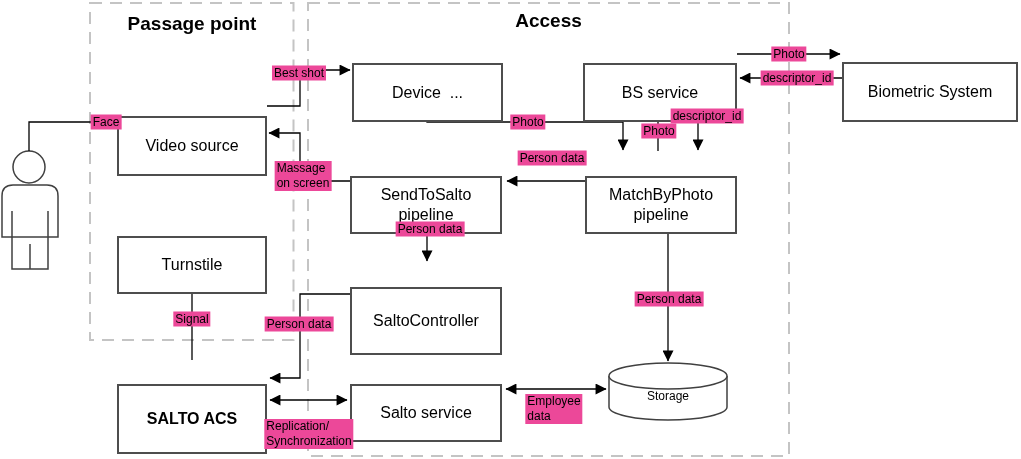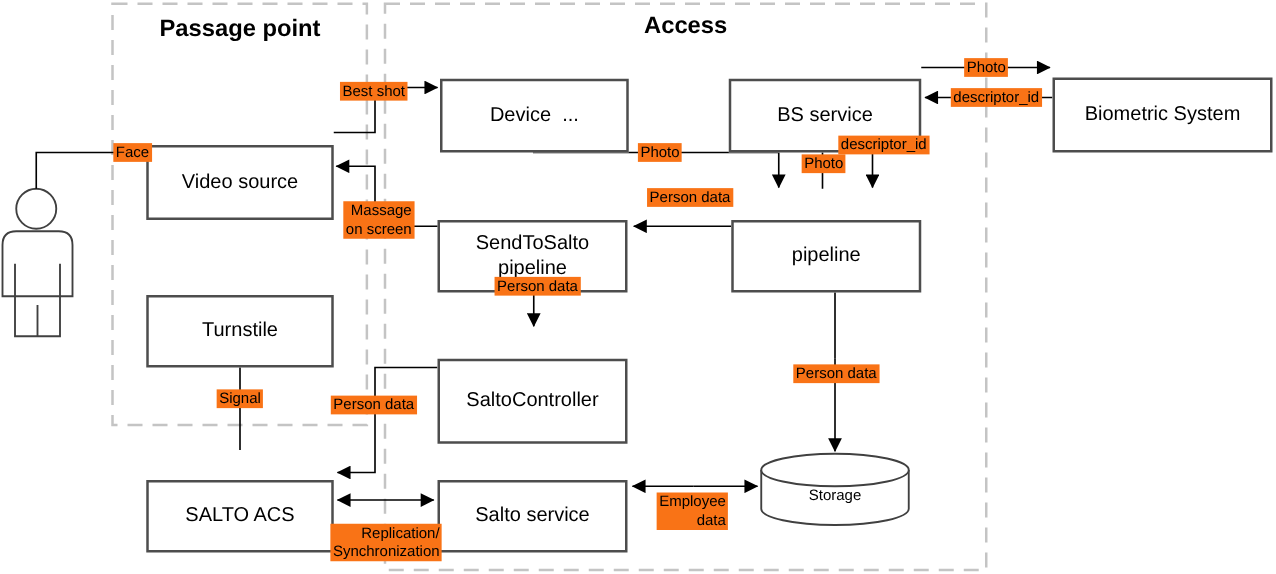--- a/index.html
+++ b/index.html
@@ -20,7 +20,7 @@
   }
   .elabel{
     position:absolute;z-index:3;transform:translate(-50%,-50%);
-    background:#f97316;font-size:12px;line-height:1.25;text-align:right;
+    background:#ec4899;font-size:12px;line-height:1.25;text-align:left;
     white-space:nowrap;padding:0 2px;
   }
   .storage-label{

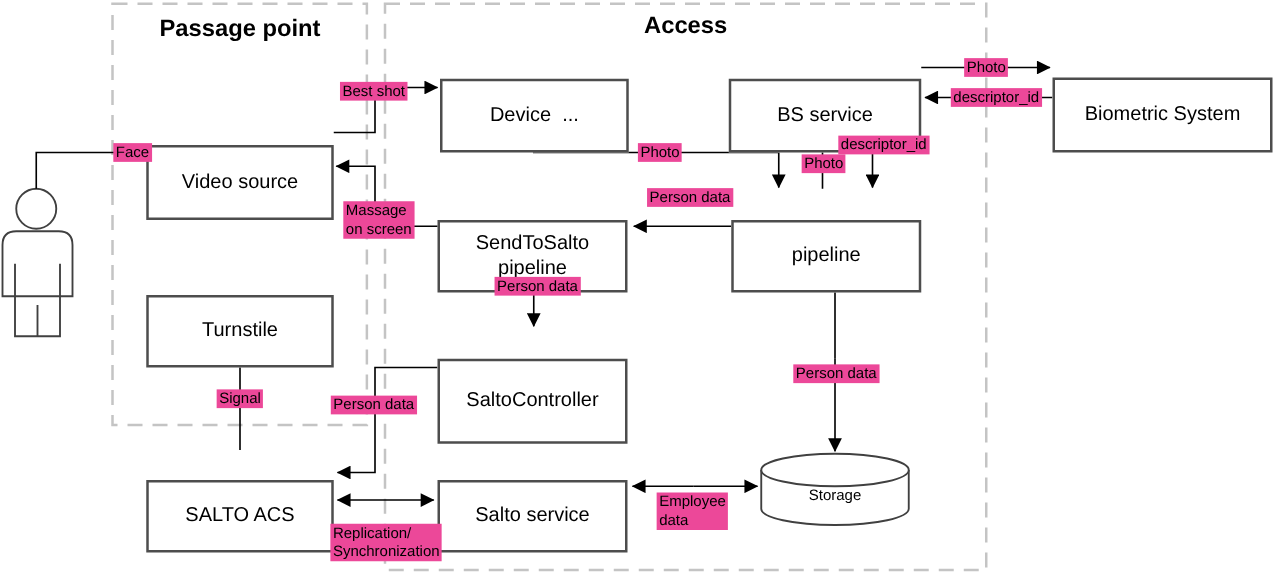--- a/index.html
+++ b/index.html
@@ -104,6 +104,7 @@
     <span>pipeline</span>
   </div>
   <div class="box" style="left:585px;top:152px;width:152px;height:58px;">
+    <span>MatchByPhoto</span>
     <span>pipeline</span>
   </div>
   <div class="box" style="left:350px;top:263px;width:152px;height:68px;">

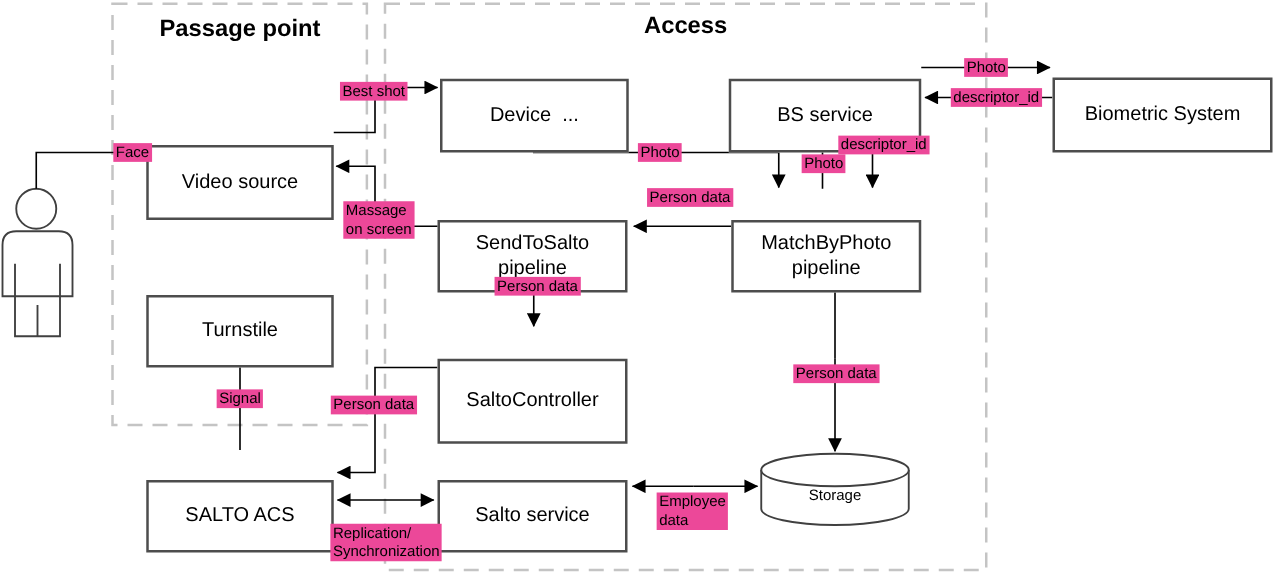--- a/index.html
+++ b/index.html
@@ -87,7 +87,7 @@
   <div class="box" style="left:117px;top:212px;width:150px;height:58px;">
     <span>Turnstile</span>
   </div>
-  <div class="box" style="left:117px;top:360px;width:150px;height:58px;">
+  <div class="box" style="left:117px;top:360px;width:150px;height:70px;font-weight:bold;">
     <span>SALTO ACS</span>
   </div>
   <div class="box" style="left:352px;top:39px;width:151px;height:59px;white-space:pre;">

